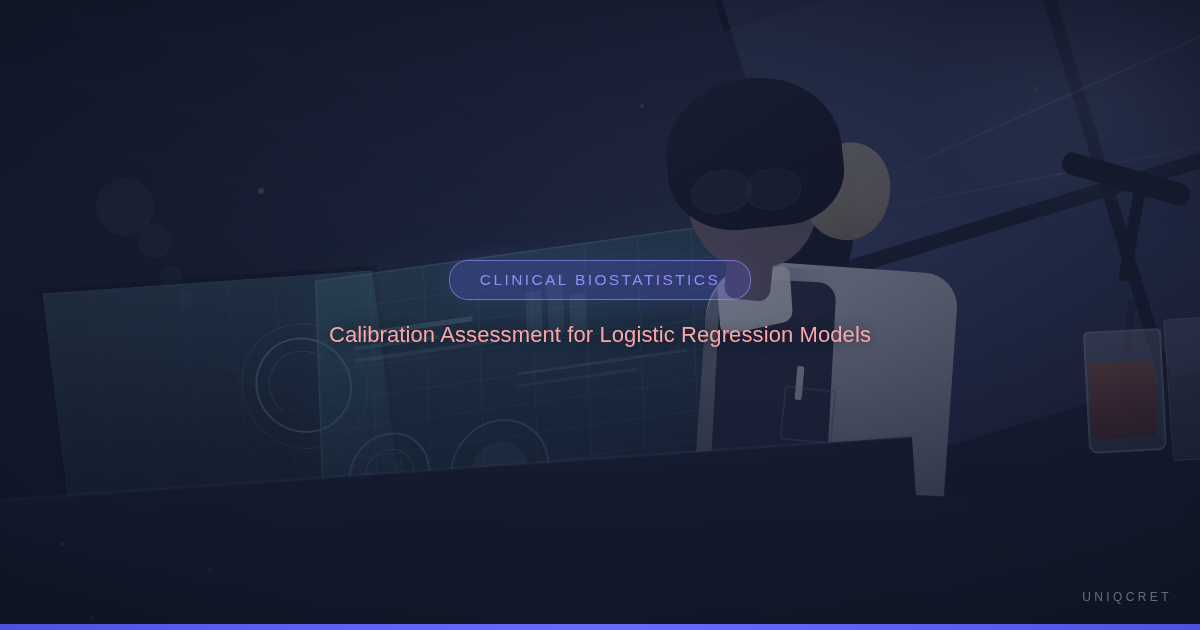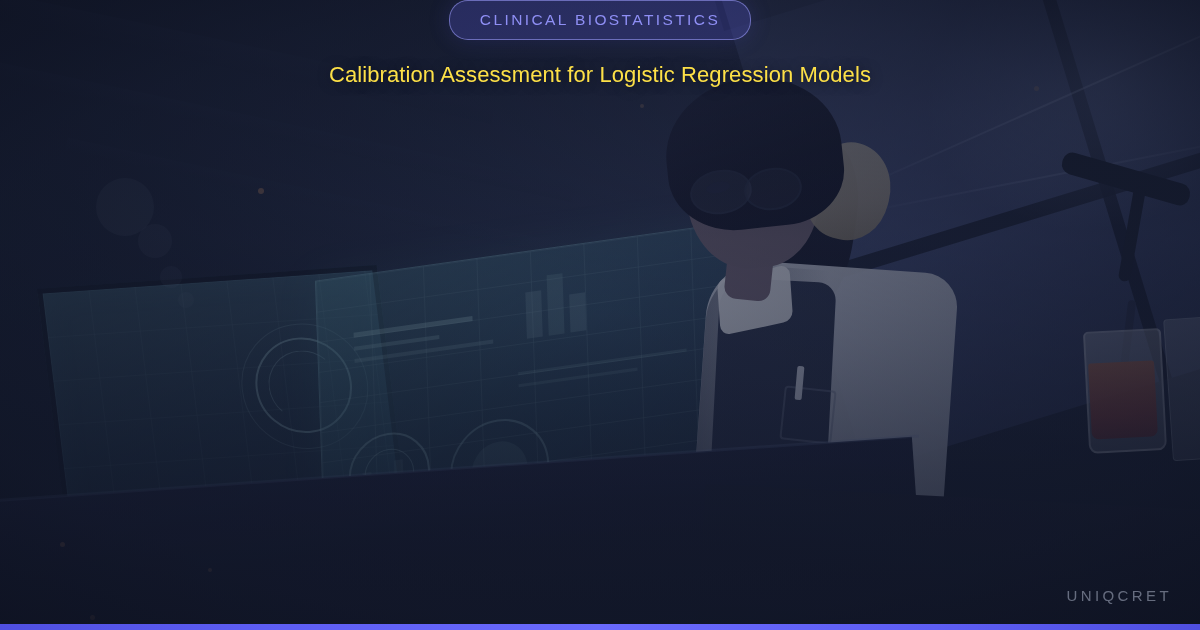--- a/index.html
+++ b/index.html
@@ -301,7 +301,7 @@
   
   .content{
     position:absolute;inset:0;display:flex;flex-direction:column;
-    align-items:center;
+    align-items:center;justify-content:center;
   }
   .badge{
     display:inline-flex;align-items:center;justify-content:center;

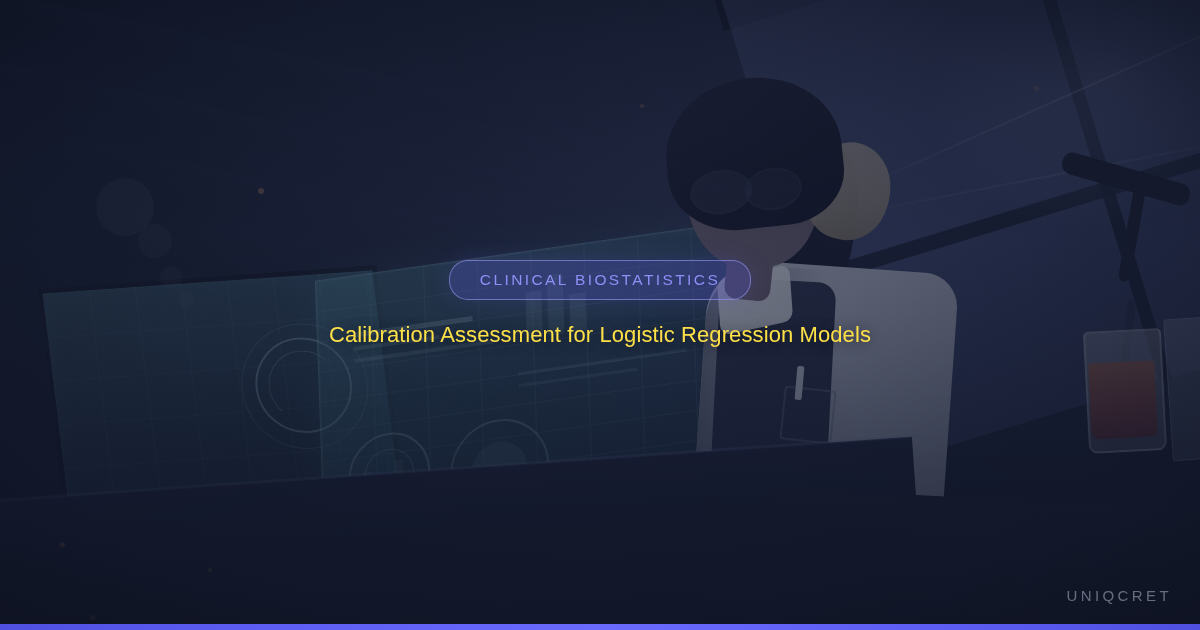--- a/index.html
+++ b/index.html
@@ -321,7 +321,7 @@
   }
   .subtitle{
     margin-top:22px;
-    font-size:22px;font-weight:400;color:#fde047;letter-spacing:.1px;
+    font-size:22px;font-weight:400;color:#fca5a5;letter-spacing:.1px;
     text-shadow:0 1px 12px rgba(10,14,28,.5);
     white-space:nowrap;
   }

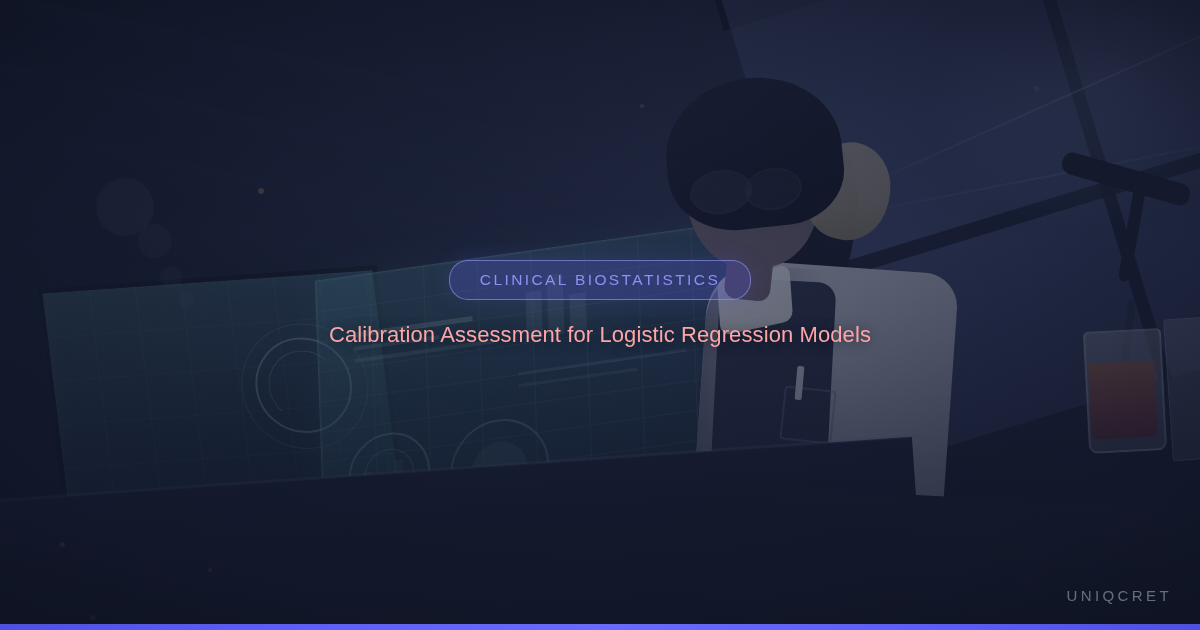--- a/index.html
+++ b/index.html
@@ -328,7 +328,7 @@
 
   .watermark{
     position:absolute;right:28px;bottom:26px;
-    font-size:15px;letter-spacing:3.4px;color:rgba(188,196,216,.50);
+    font-size:12px;letter-spacing:3.4px;color:rgba(188,196,216,.50);
     font-weight:400;
   }
   .accent-bar{

